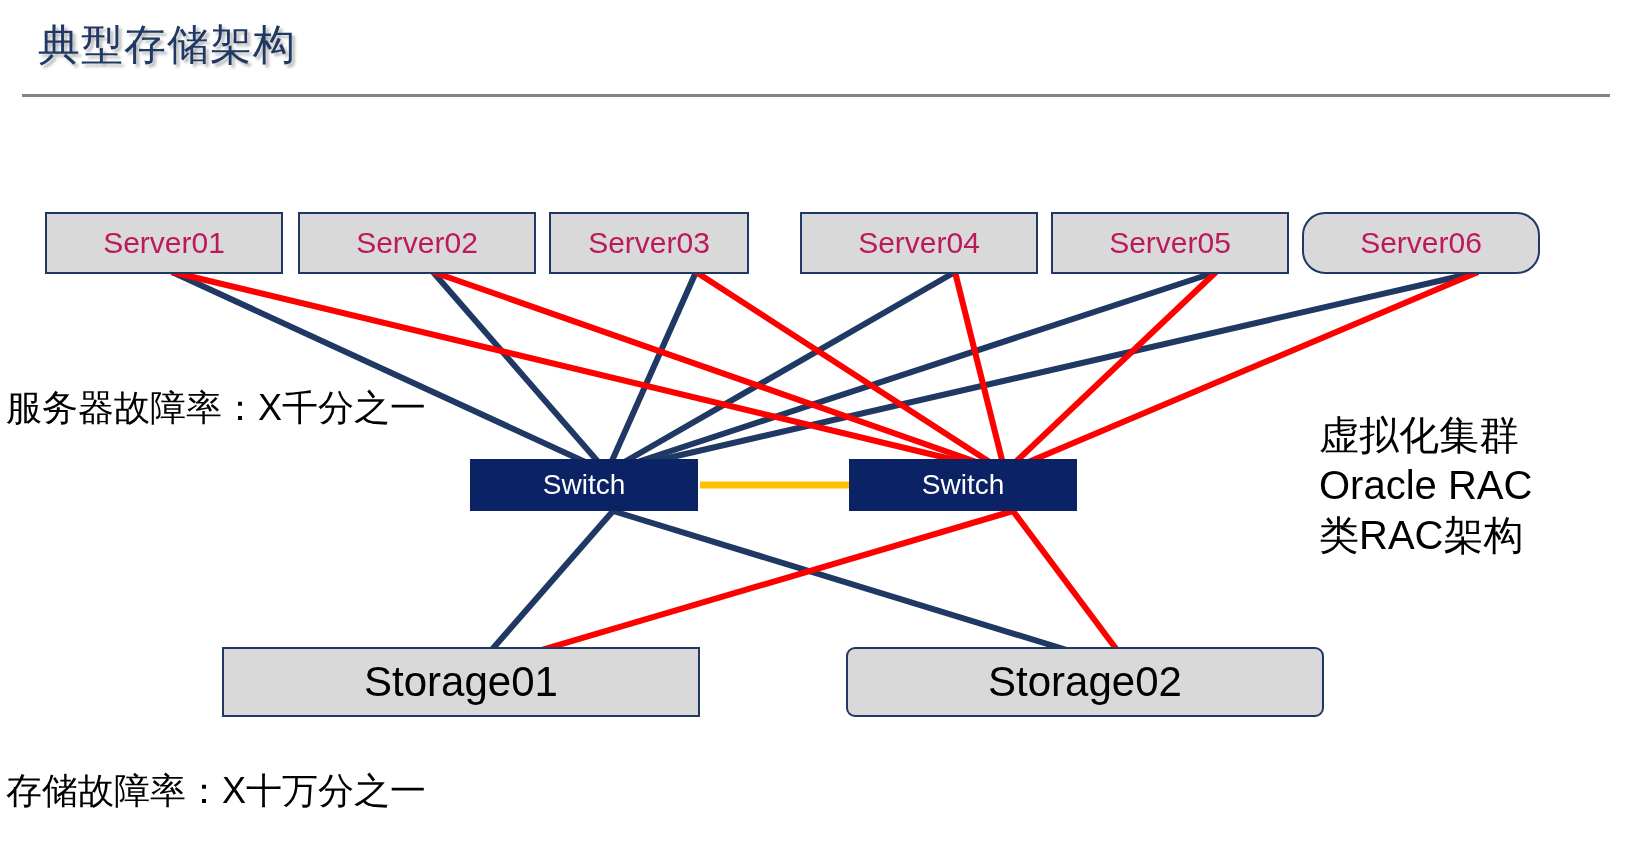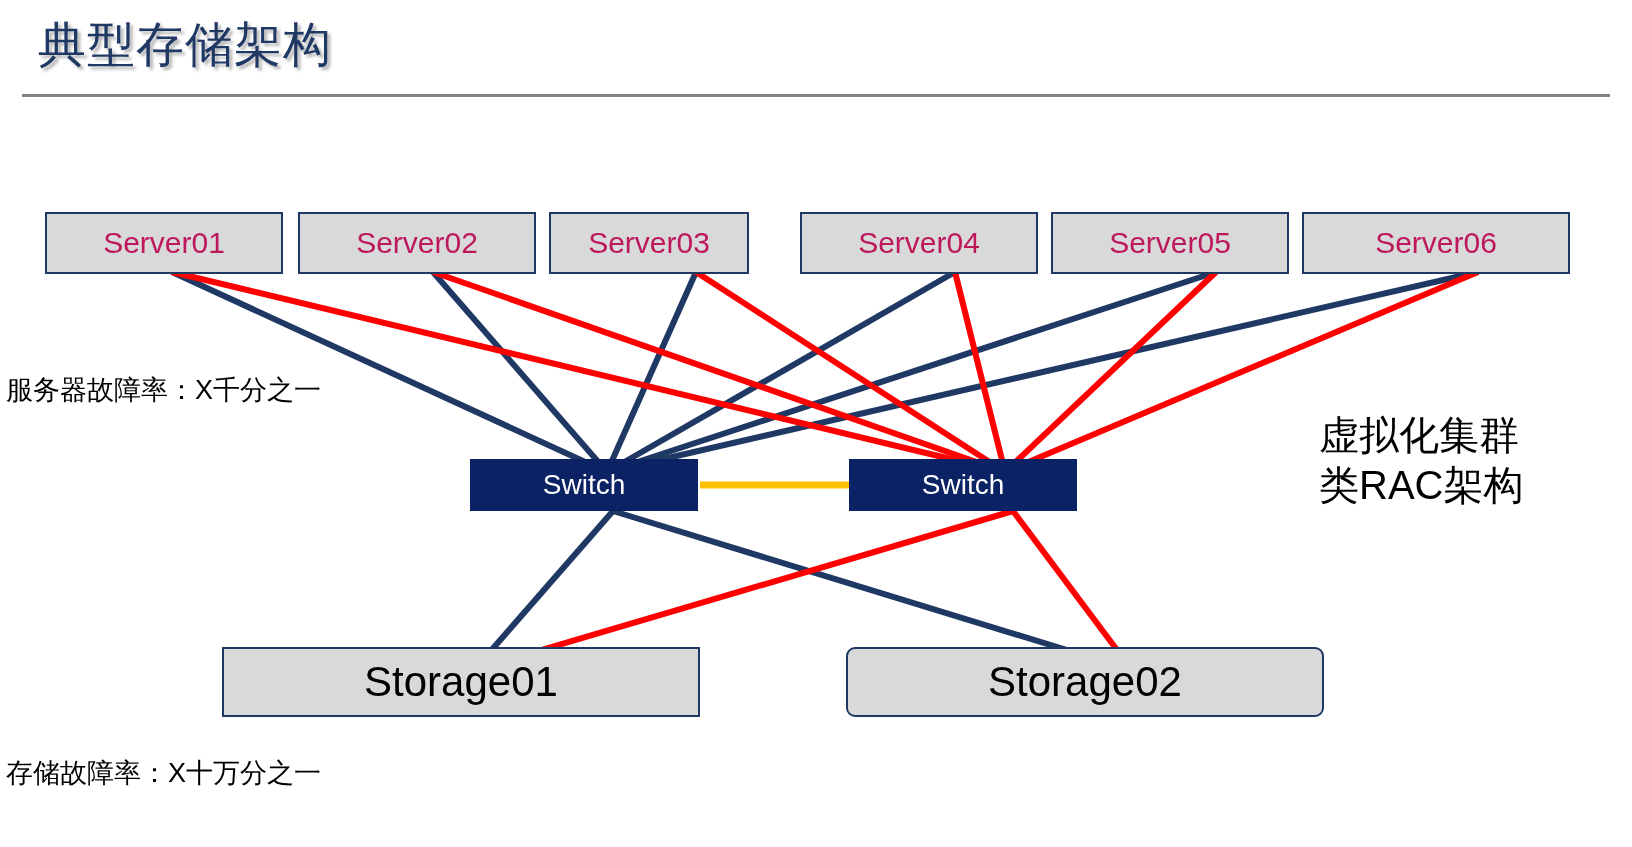--- a/index.html
+++ b/index.html
@@ -23,7 +23,7 @@
     position: absolute;
     left: 38px;
     top: 2px;
-    font-size: 48px;
+    font-size: 42px;
     line-height: 86px;
     font-weight: 400;
     color: #1F3864;

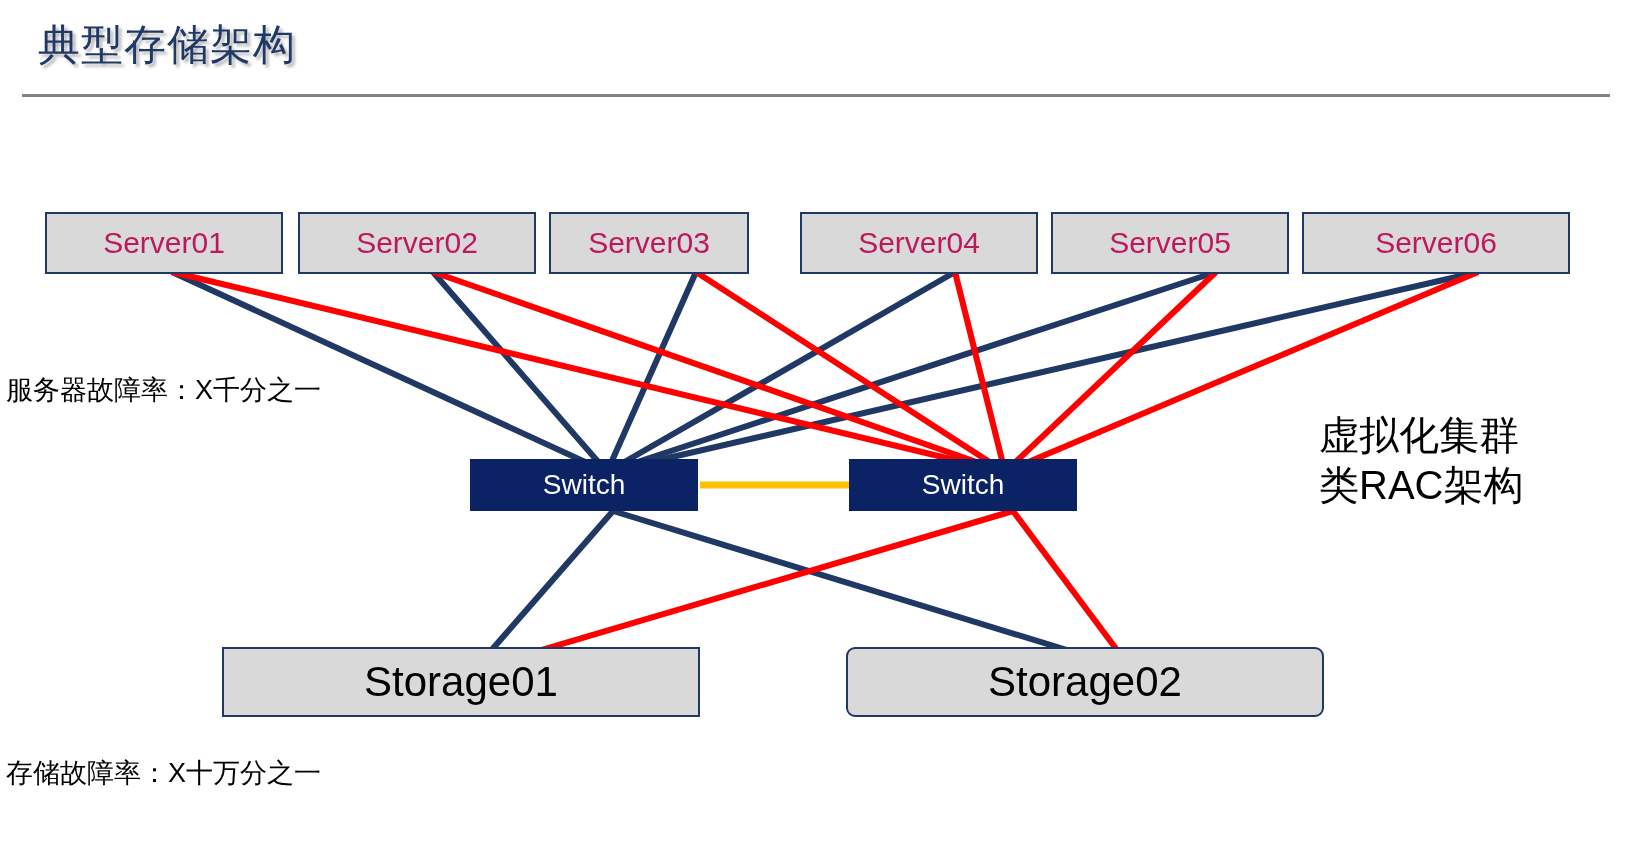--- a/index.html
+++ b/index.html
@@ -153,7 +153,7 @@
   <div class="node server-node" style="left:1051px; top:212px; width:238px;">
     <span>Server05</span>
   </div>
-  <div class="node server-node" style="left:1302px; top:212px; width:268px;">
+  <div class="node server-node" style="left:1302px; top:212px; width:238px;border-radius:23px;">
     <span>Server06</span>
   </div>
 

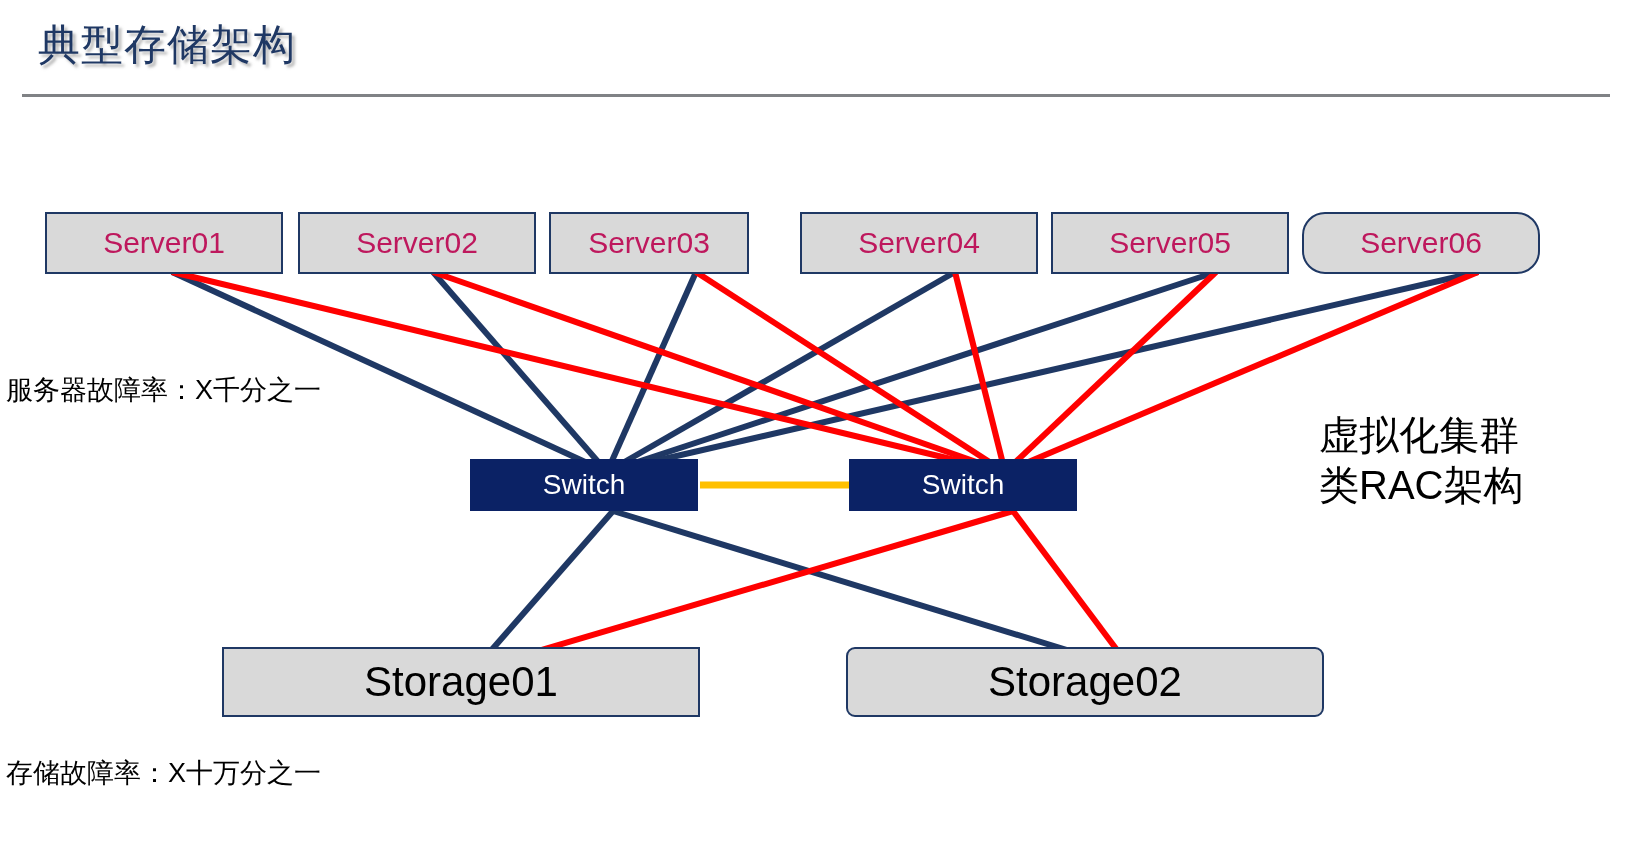--- a/index.html
+++ b/index.html
@@ -84,9 +84,10 @@
   
   .note {
     position: absolute;
-    font-size: 27px;
+    font-size: 36px;
     color: #000000;
     white-space: nowrap;
+    margin-top: 12px;
   }
   #right-note {
     position: absolute;

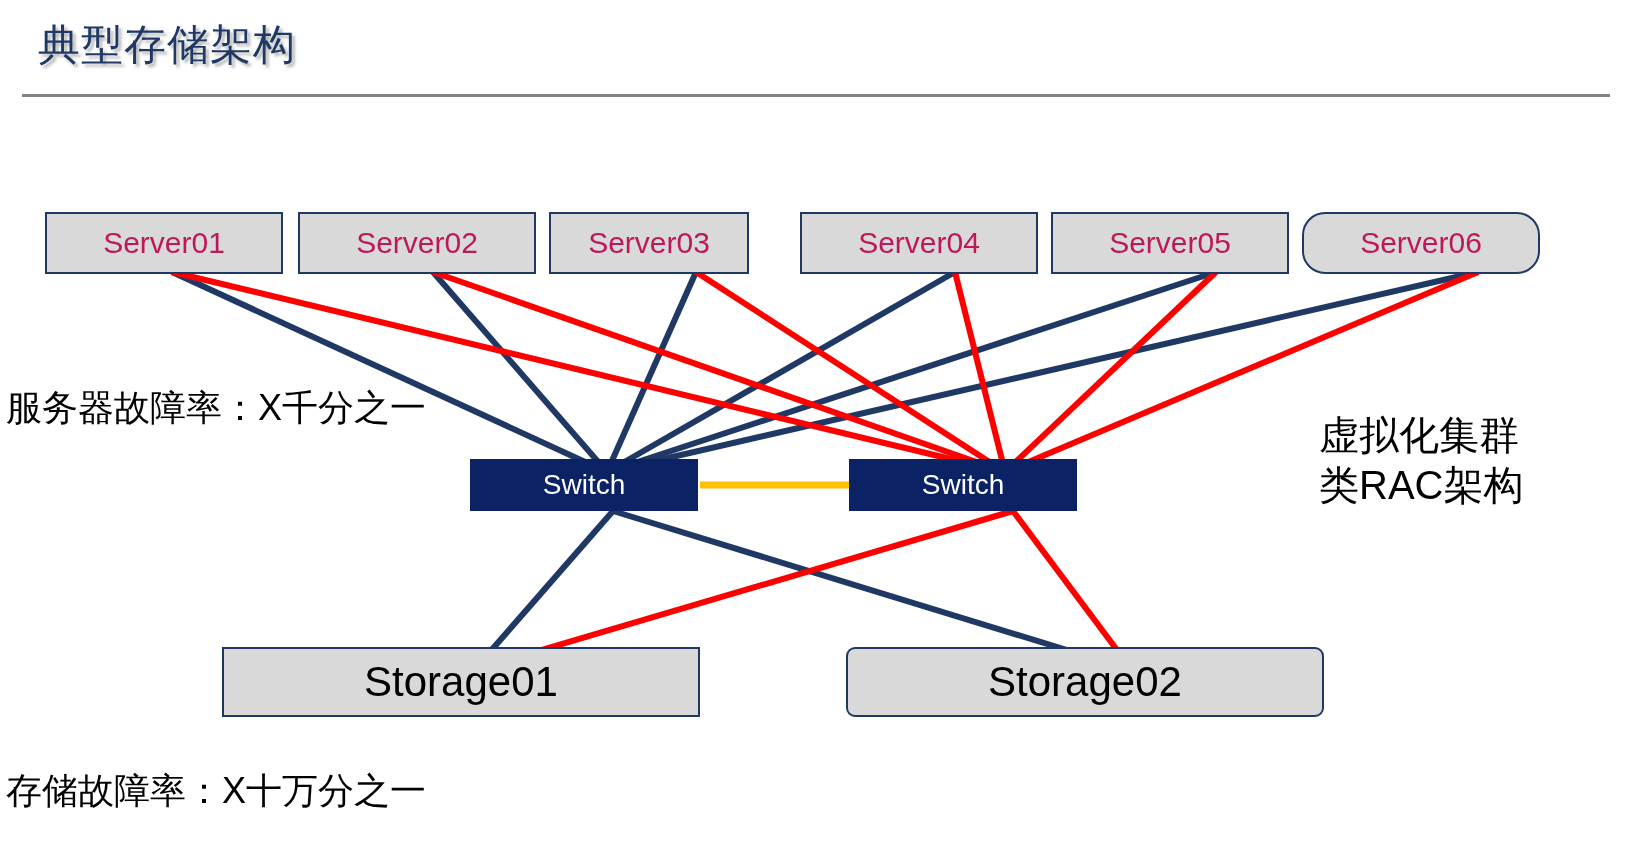--- a/index.html
+++ b/index.html
@@ -177,6 +177,7 @@
 
   <div id="right-note">
     <div>虚拟化集群</div>
+    <div>Oracle RAC</div>
     <div>类RAC架构</div>
   </div>
 

